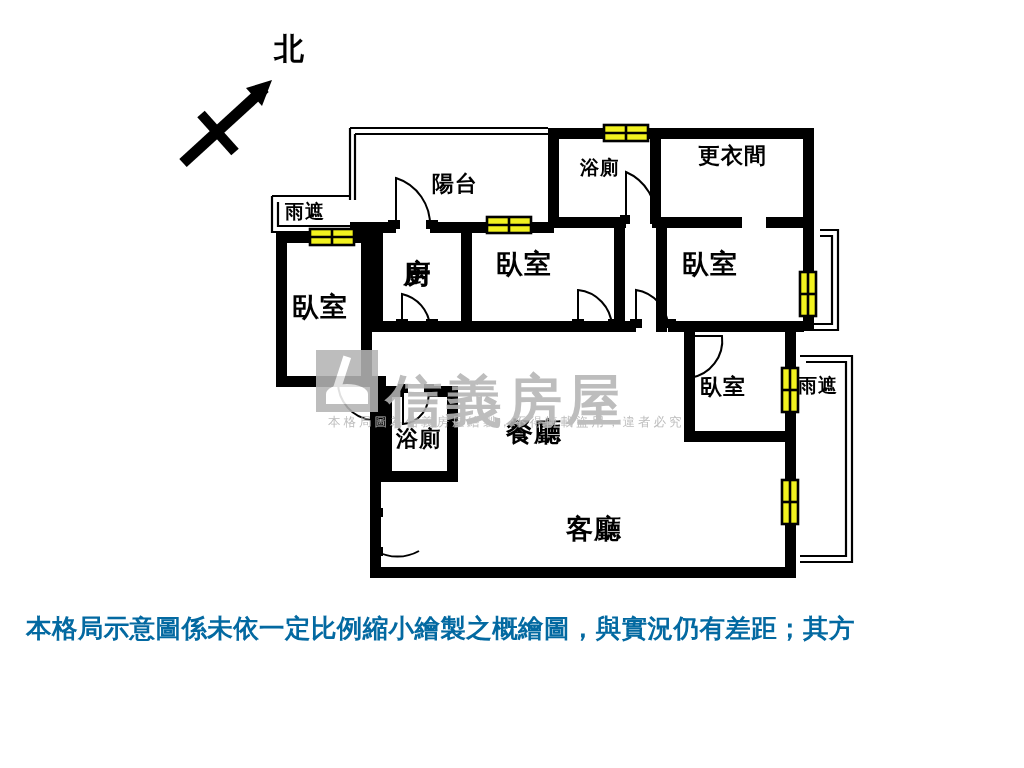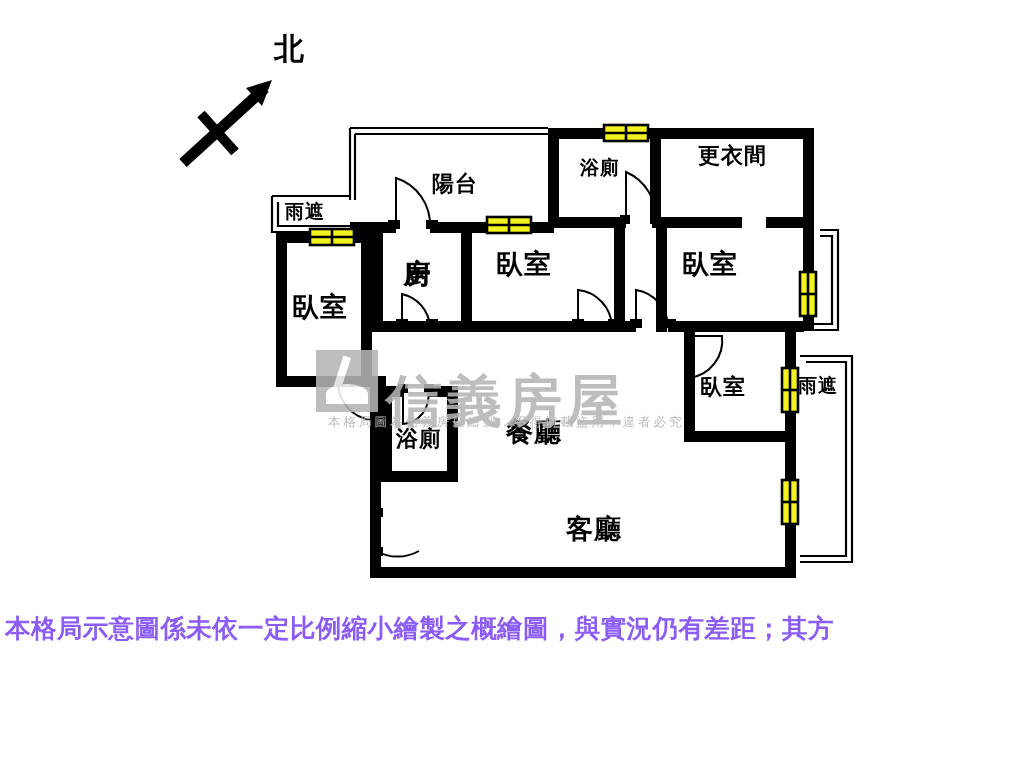--- a/index.html
+++ b/index.html
@@ -63,8 +63,8 @@
 
   
   #disclaimer{
-    position:absolute;left:5px;top:612px;width:996px;
-    font-size:25.5px;font-weight:700;color:#8b5cf6;
+    position:absolute;left:26px;top:612px;width:996px;
+    font-size:25.5px;font-weight:700;color:#0369a1;
     line-height:1.32;letter-spacing:0.4px;
     font-family:"DejaVu Serif","Liberation Serif",serif;
   }

